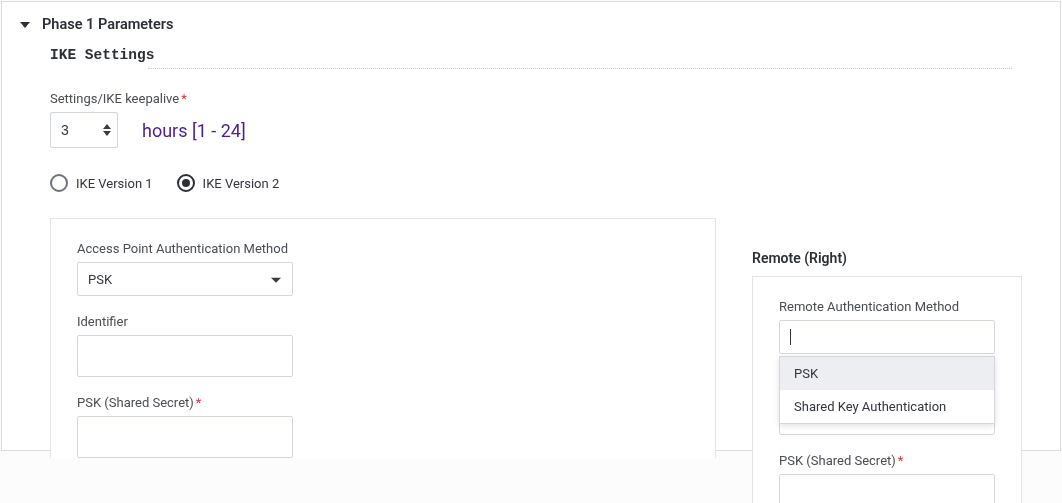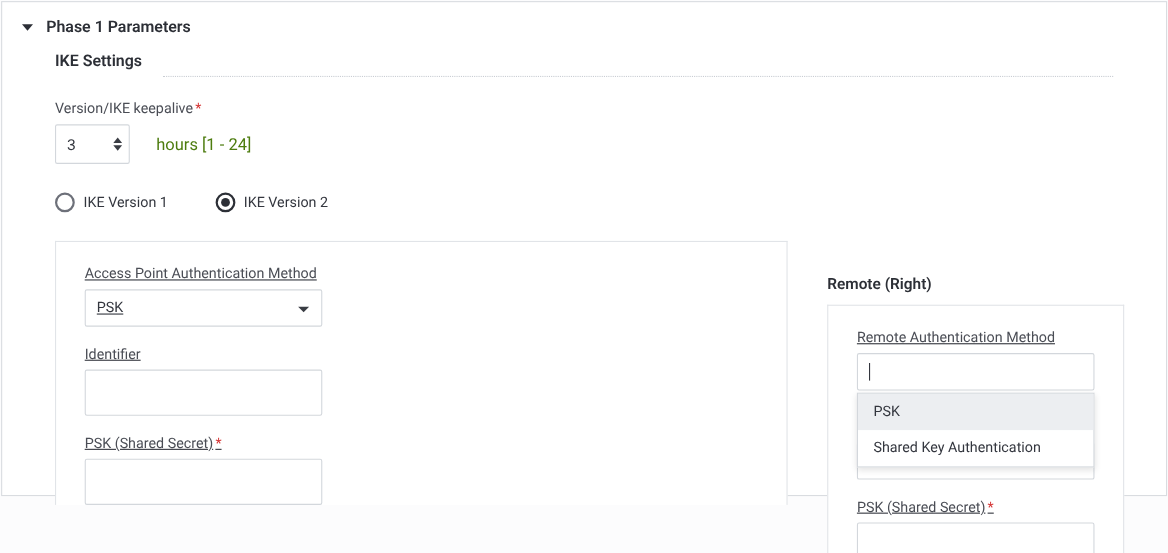--- a/index.html
+++ b/index.html
@@ -63,6 +63,7 @@
       font-weight: 600;
       color: #2c2f36;
       display: inline-block;
+      font-family: Liberation Mono, monospace;
     }
     .field-label {
       font-size: 13px;

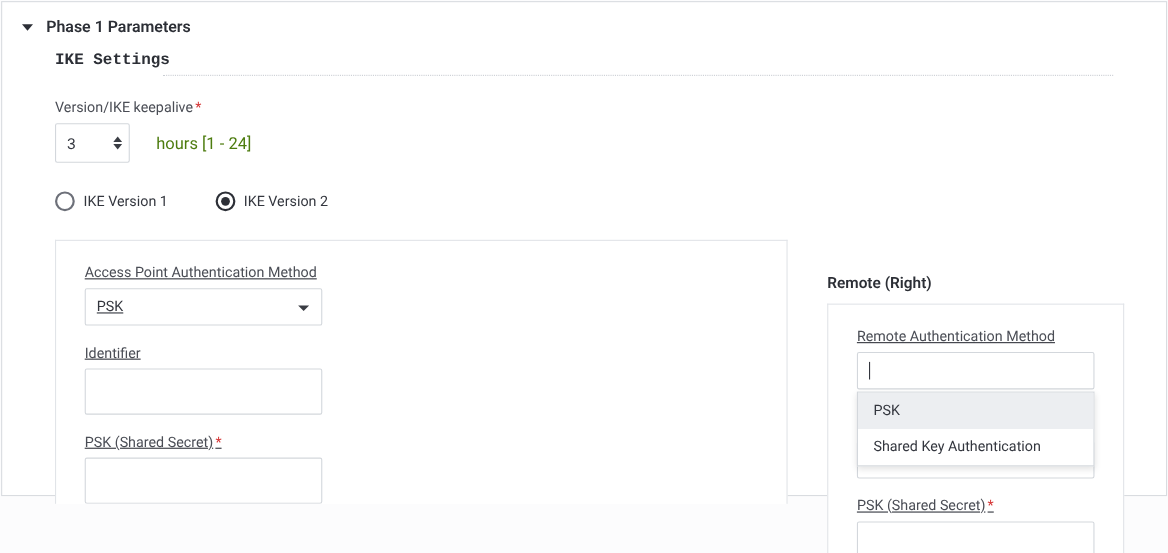--- a/index.html
+++ b/index.html
@@ -282,7 +282,7 @@
 
     <div>
       <label class="field-label">
-        <span>Version/IKE keepalive</span><span class="req">*</span>
+        <span>Settings/IKE keepalive</span><span class="req">*</span>
       </label>
       <div class="lifetime-row">
         <div class="number-input-wrap">

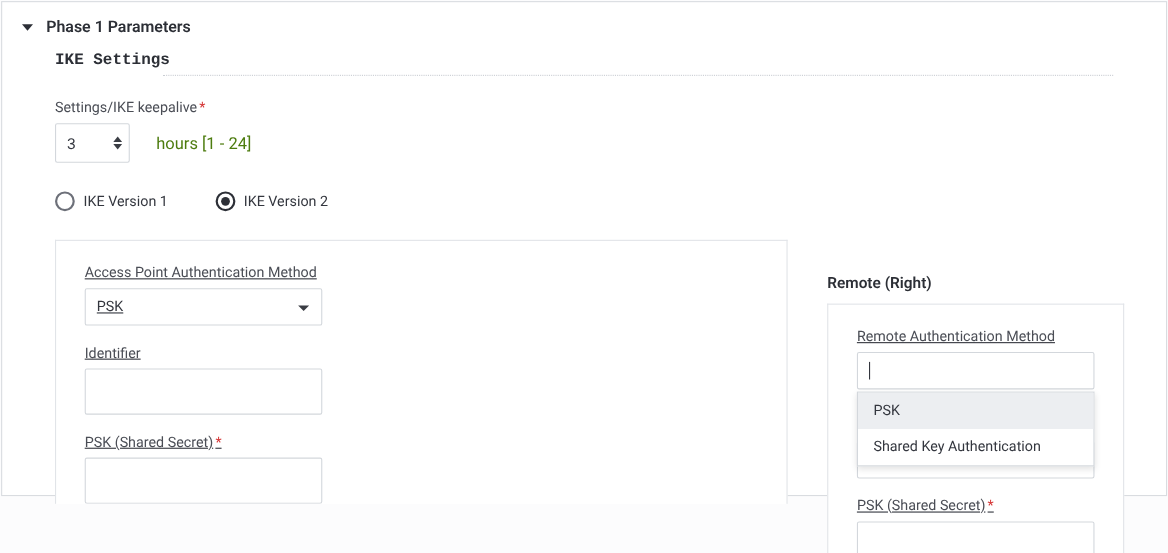--- a/index.html
+++ b/index.html
@@ -115,8 +115,8 @@
     .arrow-up { border-bottom: 5px solid #3a3d44; }
     .arrow-down { border-top: 5px solid #3a3d44; }
     .hours-hint {
-      color: #4d7c0f;
-      font-size: 15px;
+      color: #4c1d95;
+      font-size: 18px;
     }
     .radio-row {
       display: flex;

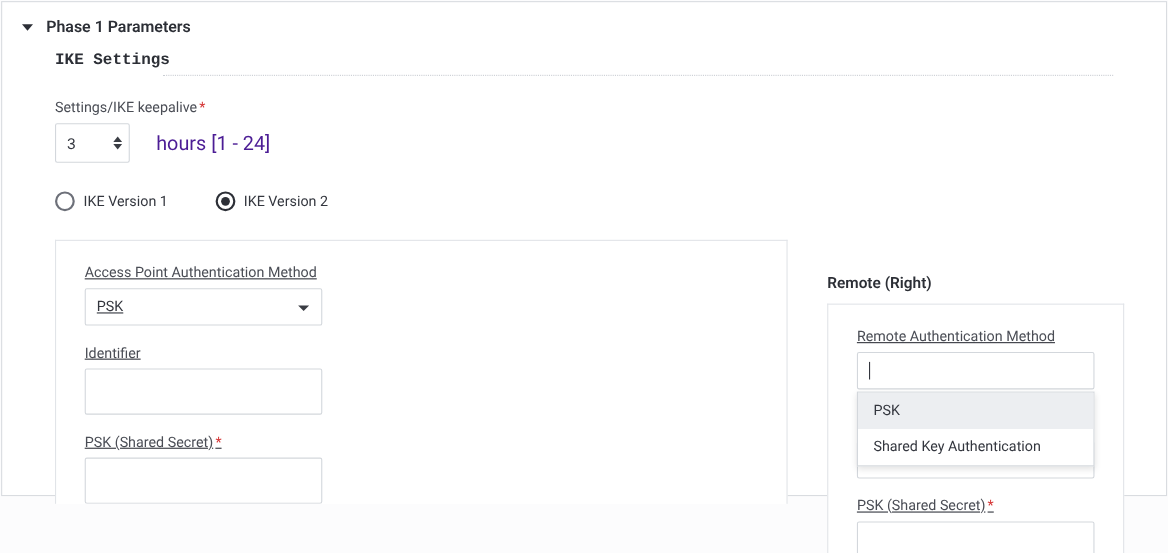--- a/index.html
+++ b/index.html
@@ -121,7 +121,7 @@
     .radio-row {
       display: flex;
       align-items: center;
-      gap: 43px;
+      gap: 24px;
       margin-bottom: 26px;
     }
     .radio-item {

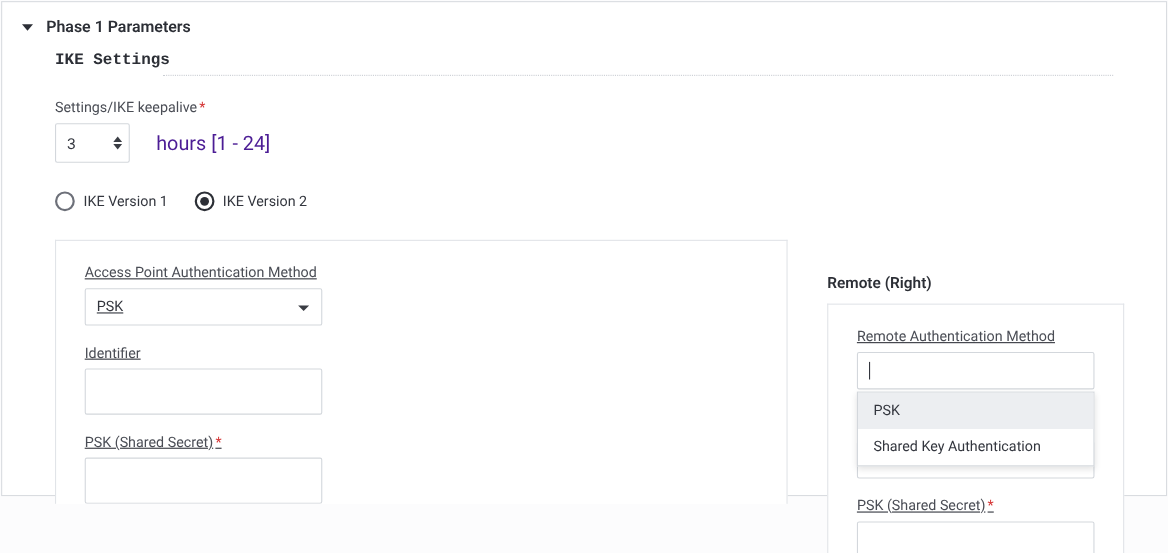--- a/index.html
+++ b/index.html
@@ -179,7 +179,6 @@
     }
     .form-group {
       margin-bottom: 18px;
-      text-decoration: underline;
     }
     .select-wrap {
       position: relative;

